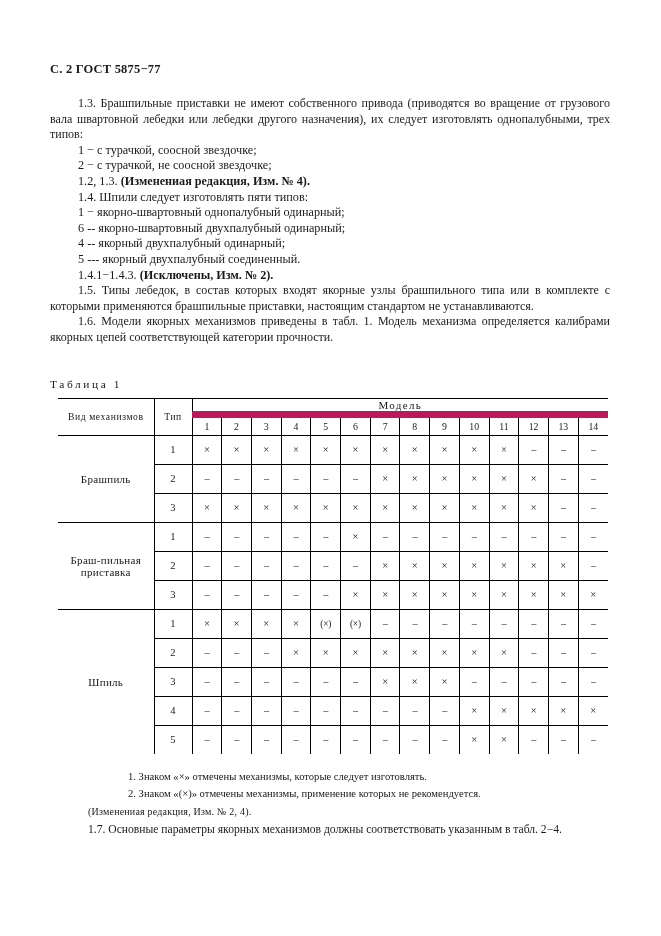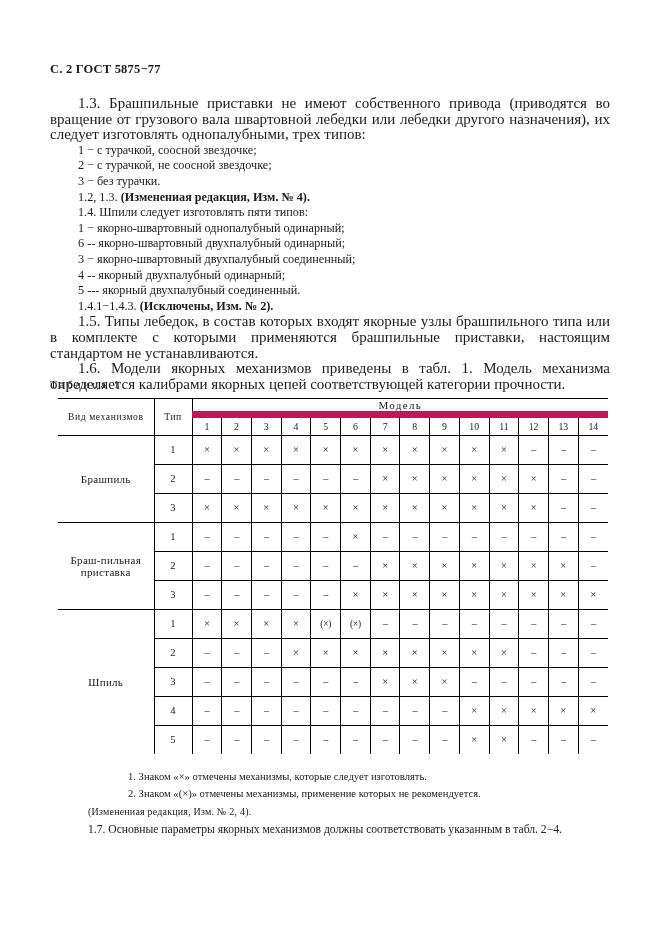--- a/index.html
+++ b/index.html
@@ -44,7 +44,7 @@
   }
   p.para {
     margin: 0 0 0 0;
-    font-size: 15px;
+    font-size: 12px;
     line-height: 15.6px;
     text-align: justify;
     text-indent: 28px;

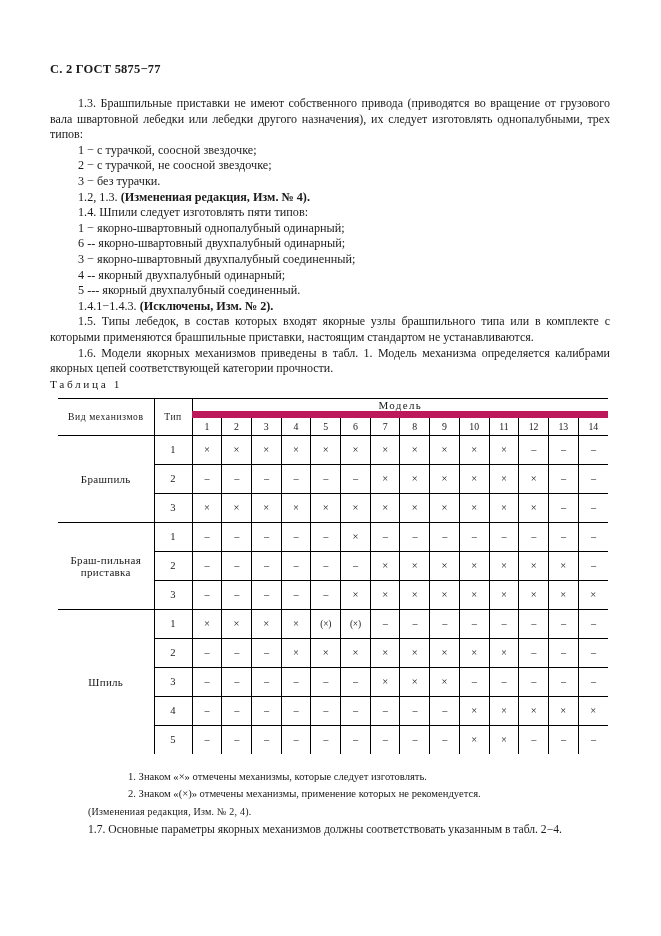--- a/index.html
+++ b/index.html
@@ -172,7 +172,6 @@
     <p class="para">1.3. Брашпильные приставки не имеют собственного привода (приводятся во вращение от грузового вала швартовной лебедки или лебедки другого назначения), их следует изготовлять однопалубными, трех типов:</p>
     <p class="listline">1 − с турачкой, соосной звездочке;</p>
     <p class="listline">2 − с турачкой, не соосной звездочке;</p>
-    <p class="listline">3 − без турачки.</p>
     <p class="listline"><span>1.2, 1.3. </span><span class="b">(Изменениая редакция, Изм. № 4).</span></p>
     <p class="listline">1.4. Шпили следует изготовлять пяти типов:</p>
     <p class="listline">1 − якорно-швартовный однопалубный одинарный;</p>

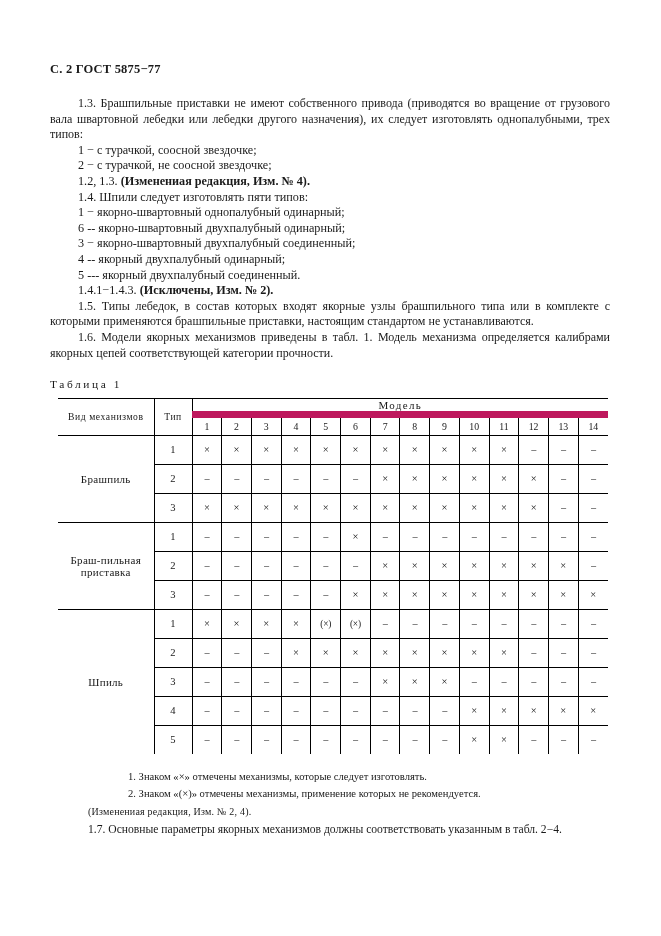--- a/index.html
+++ b/index.html
@@ -176,7 +176,6 @@
     <p class="listline">1.4. Шпили следует изготовлять пяти типов:</p>
     <p class="listline">1 − якорно-швартовный однопалубный одинарный;</p>
     <p class="listline">6 -- якорно-швартовный двухпалубный одинарный;</p>
-    <p class="listline">3 − якорно-швартовный двухпалубный соединенный;</p>
     <p class="listline">4 -- якорный двухпалубный одинарный;</p>
     <p class="listline">5 --- якорный двухпалубный соединенный.</p>
     <p class="listline"><span>1.4.1−1.4.3. </span><span class="b">(Исключены, Изм. № 2).</span></p>

